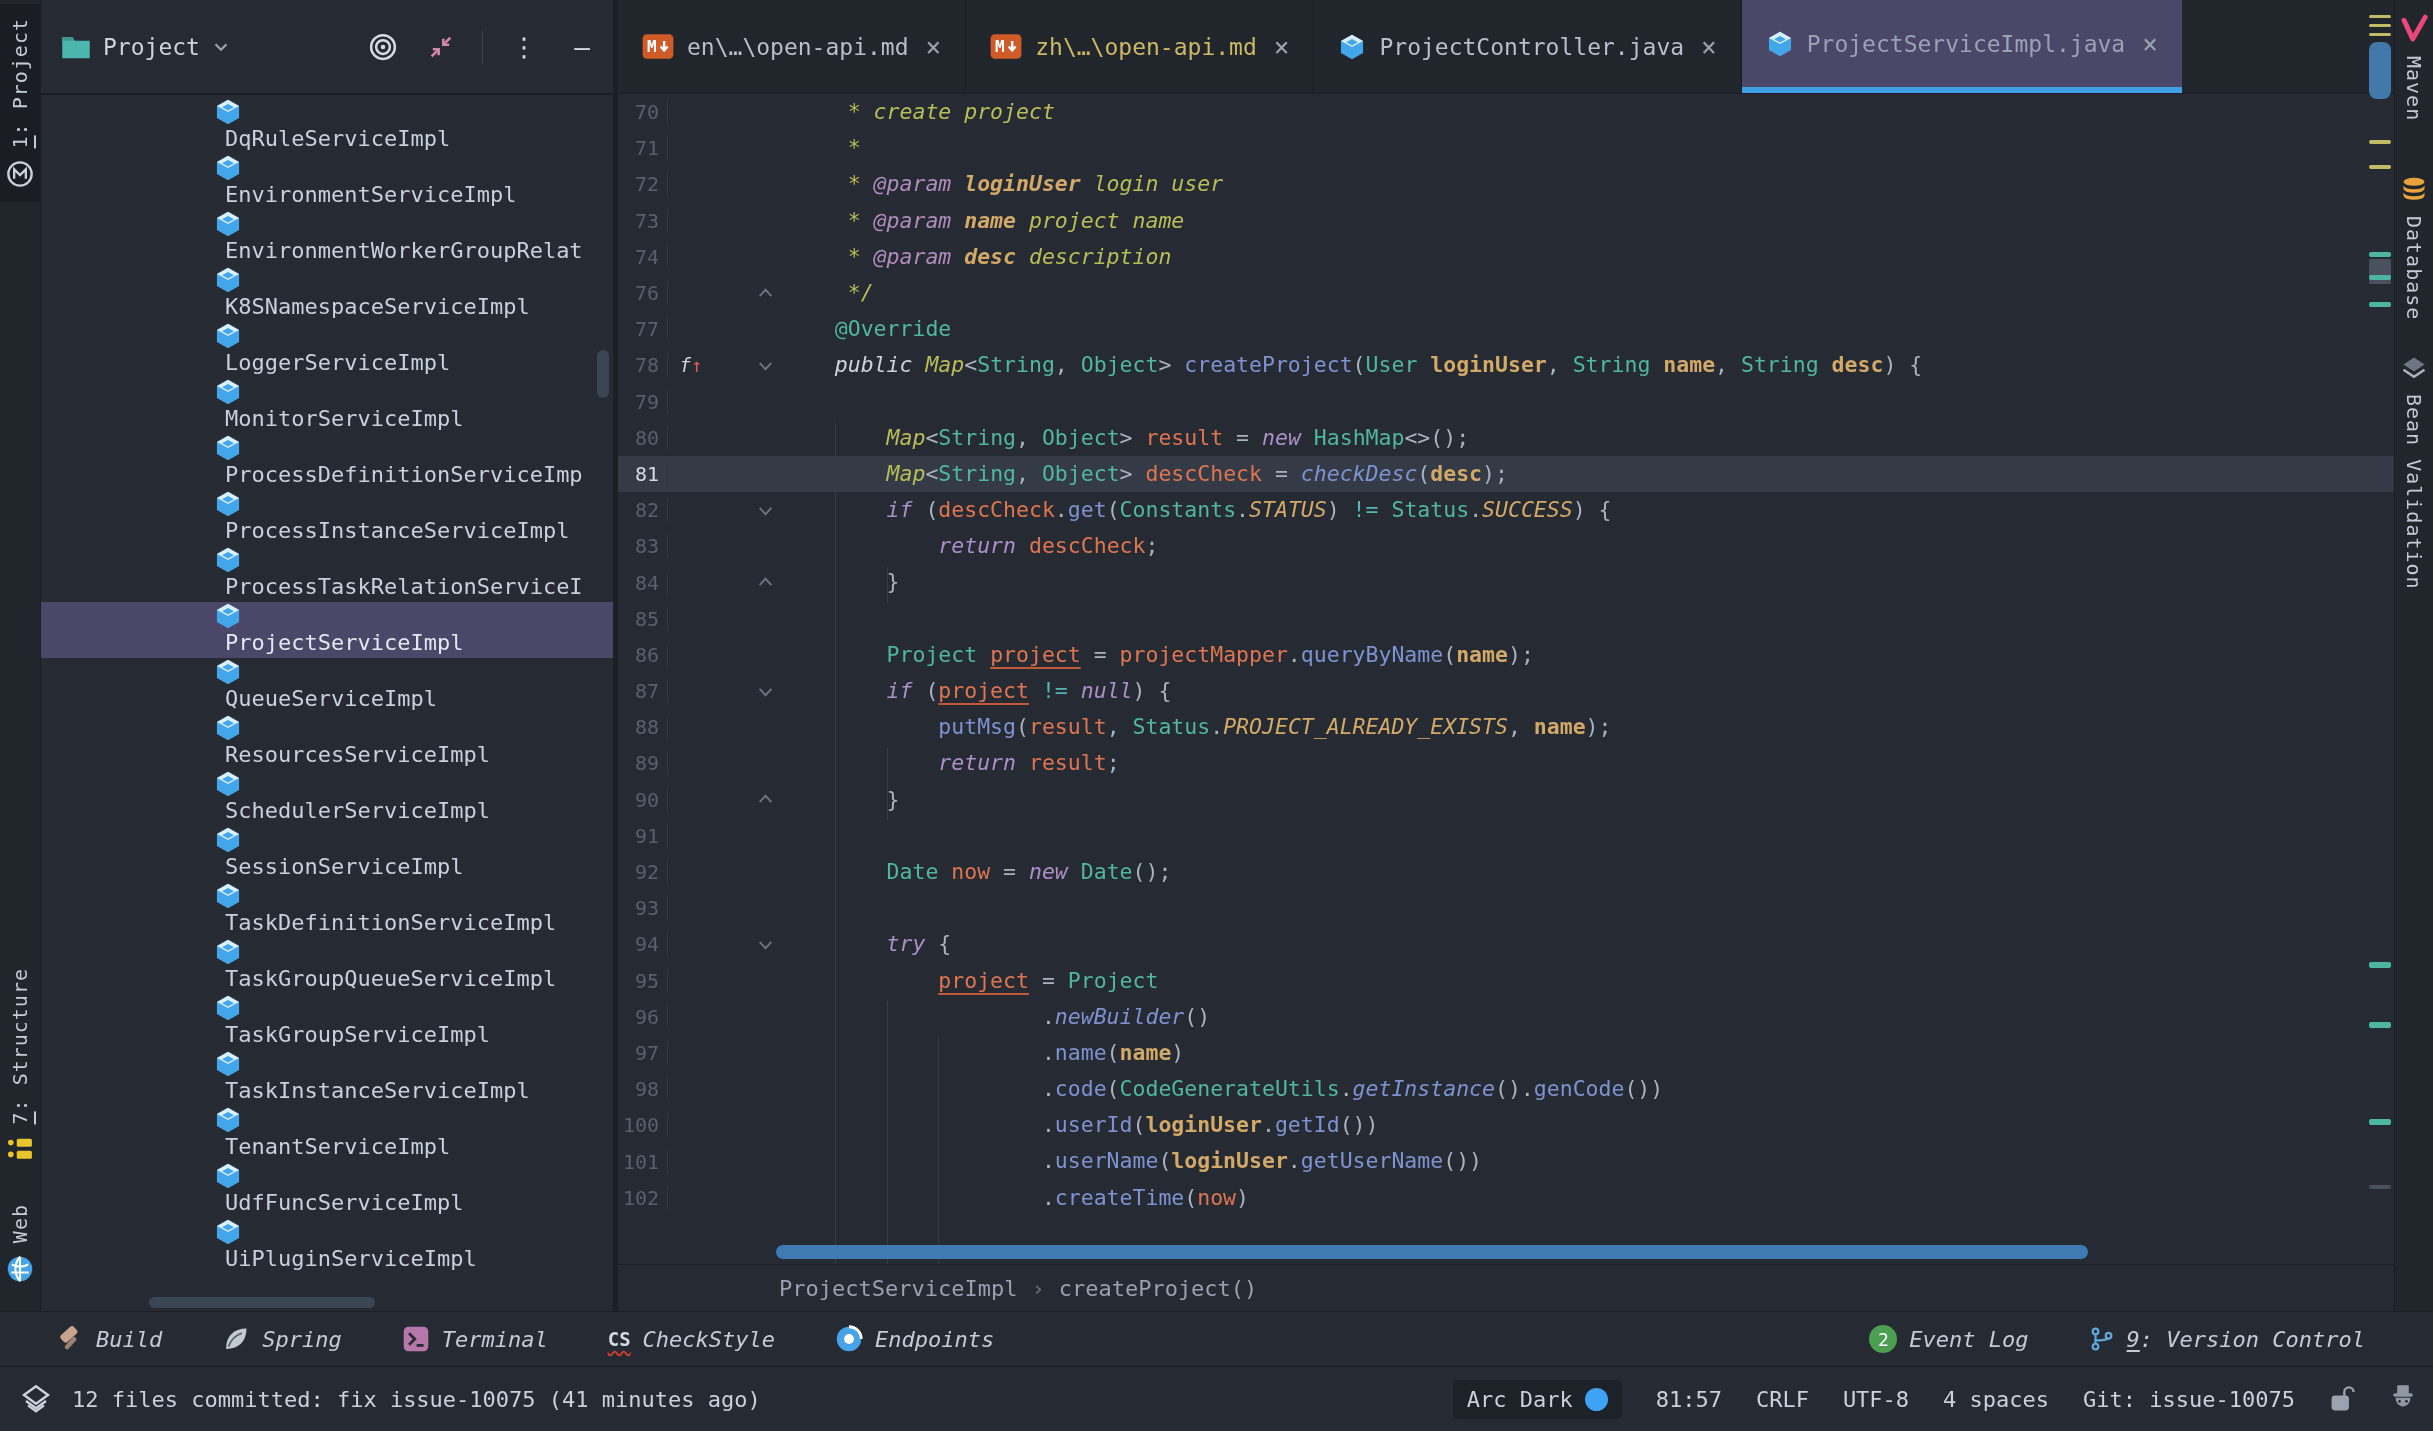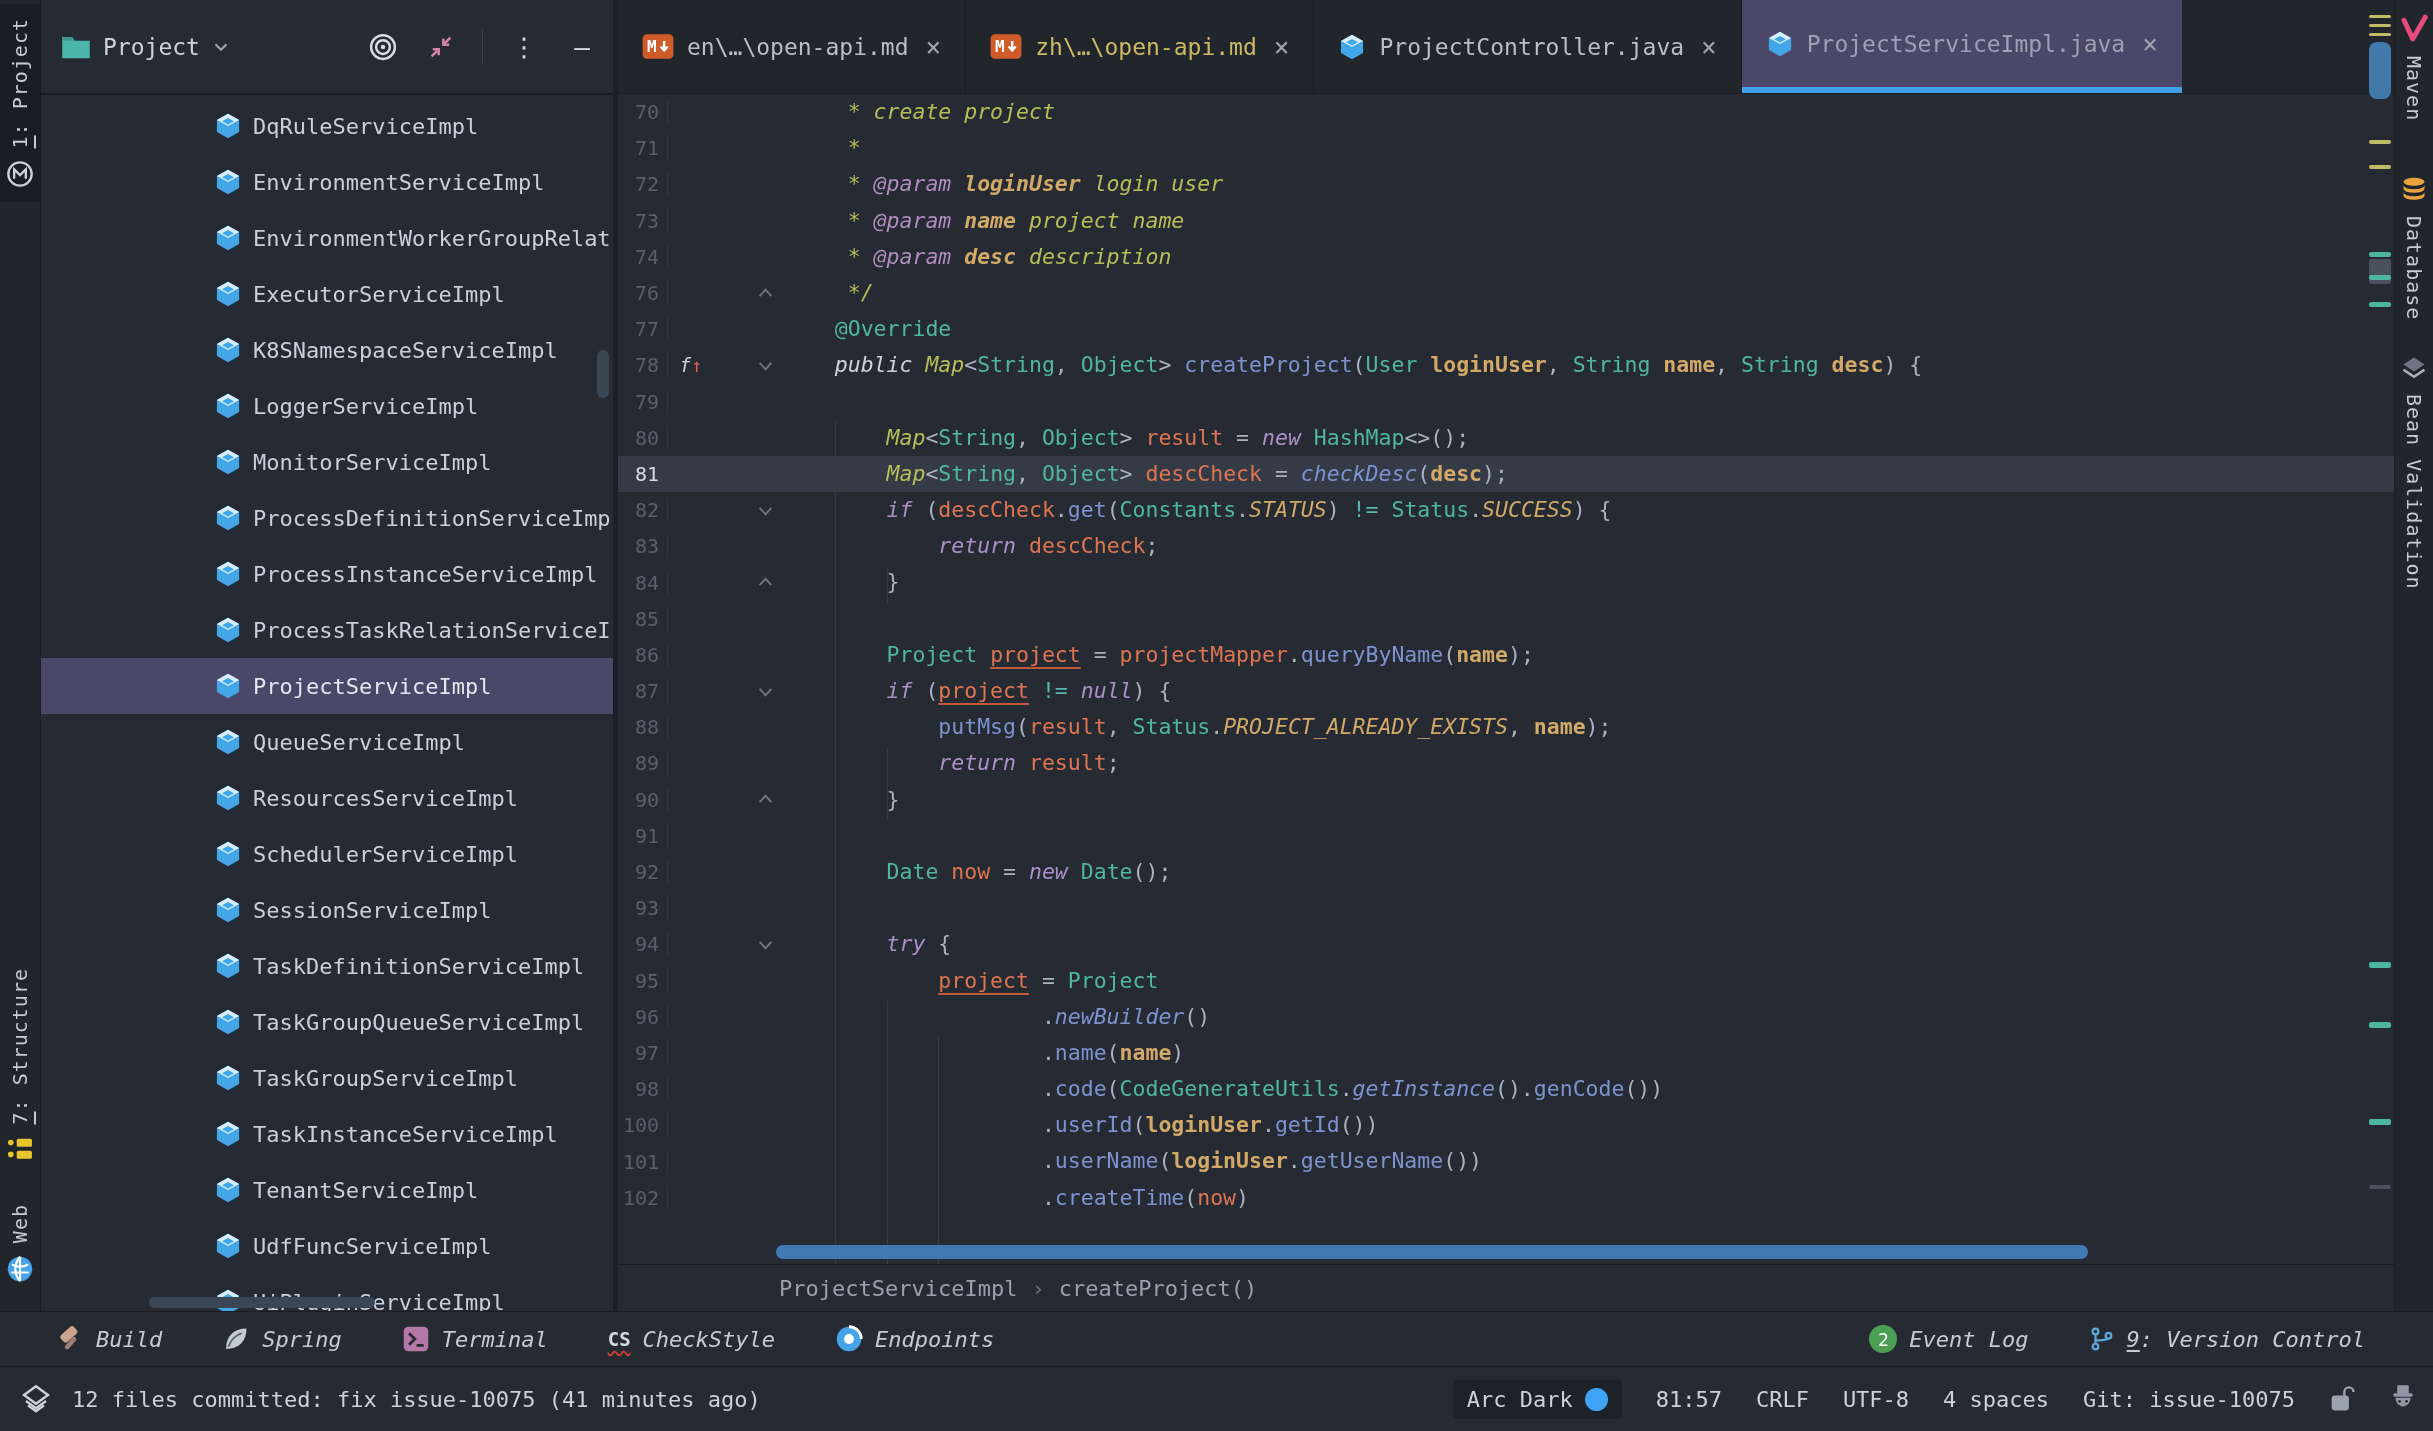--- a/index.html
+++ b/index.html
@@ -23,7 +23,7 @@
   .kebab{font-size:26px;color:#d6dce4;line-height:1;}
   .minus{font-size:26px;color:#d6dce4;line-height:1;}
   .tree{position:relative;flex:1;overflow:hidden;padding-top:3px;}
-  .trow{height:56px;display:flex;align-items:center;padding-left:173px;white-space:nowrap;cursor:pointer;}
+  .trow{height:56px;display:flex;align-items:flex-start;padding-left:173px;white-space:nowrap;cursor:pointer;flex-direction:column;}
   .trow .lbl{font-size:22px;color:#c7d0dd;margin-left:11px;overflow:hidden;}
   .trow.sel{background:#4a4769;}
   .trow.sel .lbl{color:#e2e7f0;}

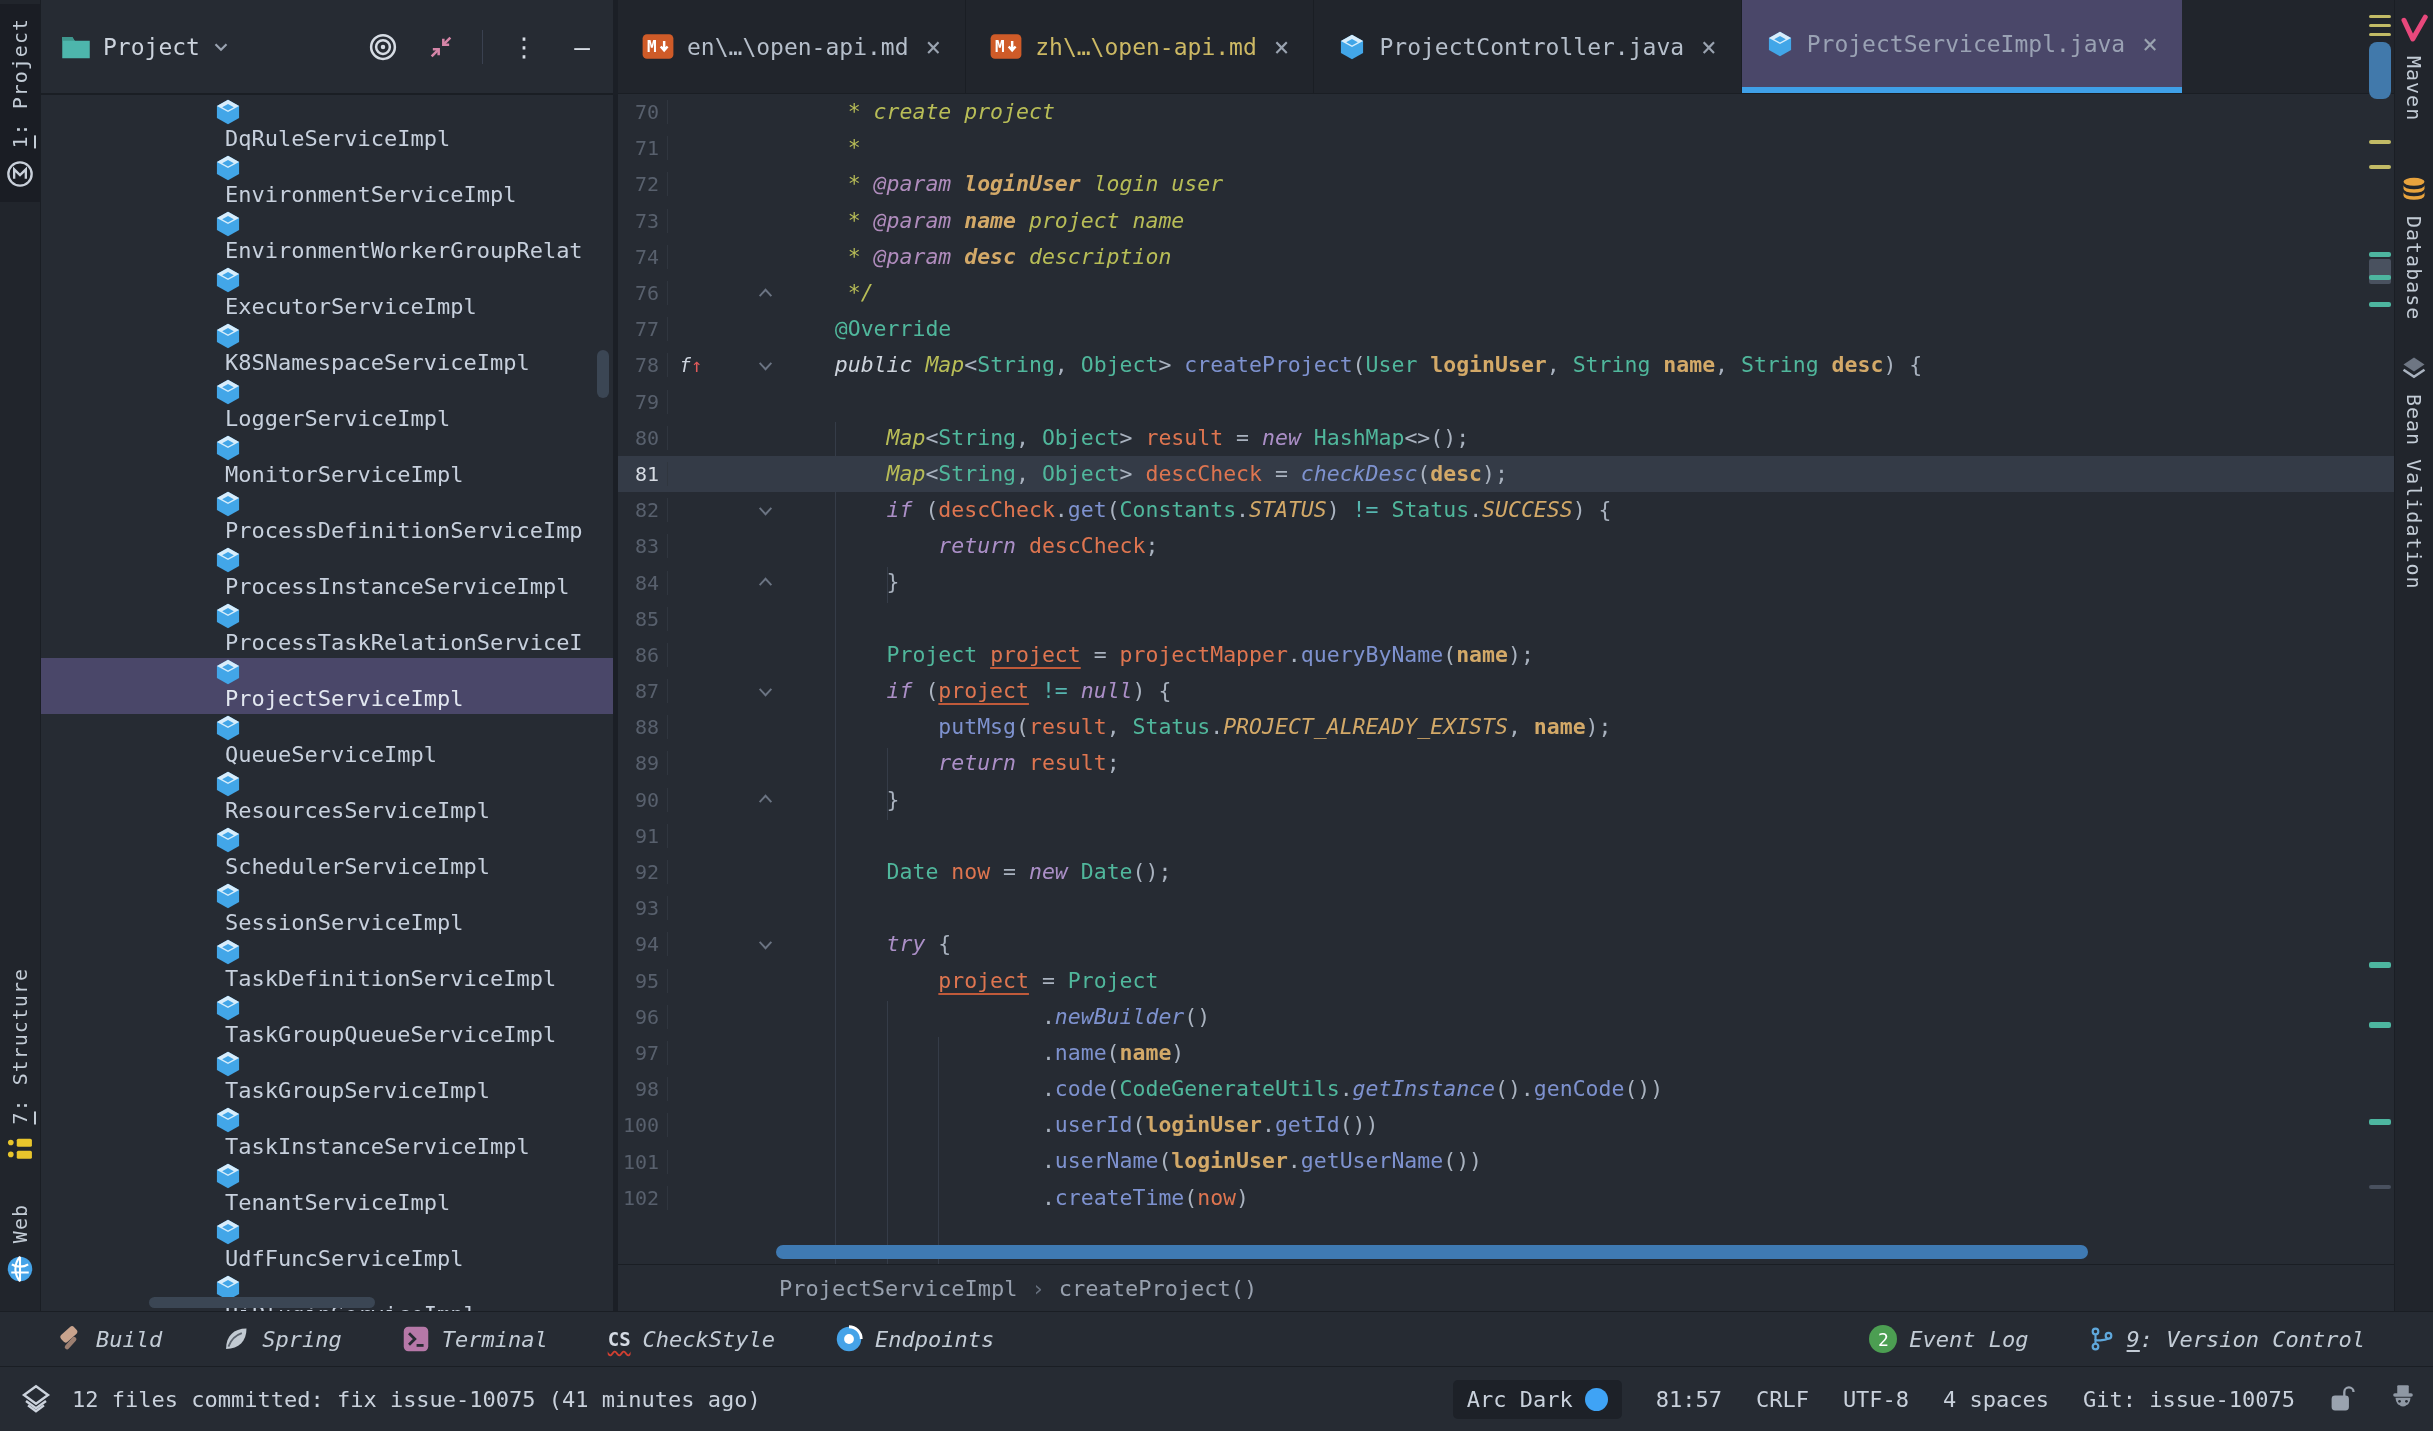--- a/index.html
+++ b/index.html
@@ -211,16 +211,6 @@
                 <polygon points="12,5.2 17,8 12,10.8 7,8" fill="#42a6e8"></polygon>
               </svg>
             </span>
-            <span class="lbl">ExecutorServiceImpl</span>
-          </div>
-          <div class="trow">
-            <span>
-              <svg width="28" height="28" viewBox="0 0 24 24">
-                <polygon points="12,1.5 21.5,6.8 21.5,17.2 12,22.5 2.5,17.2 2.5,6.8" fill="#42a6e8"></polygon>
-                <polygon points="12,1.5 21.5,6.8 12,12.1 2.5,6.8" fill="#d8edfb"></polygon>
-                <polygon points="12,5.2 17,8 12,10.8 7,8" fill="#42a6e8"></polygon>
-              </svg>
-            </span>
             <span class="lbl">K8SNamespaceServiceImpl</span>
           </div>
           <div class="trow">

